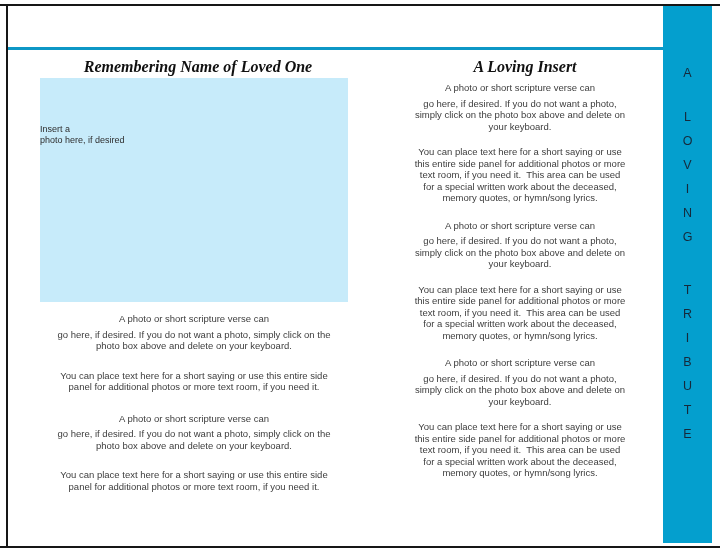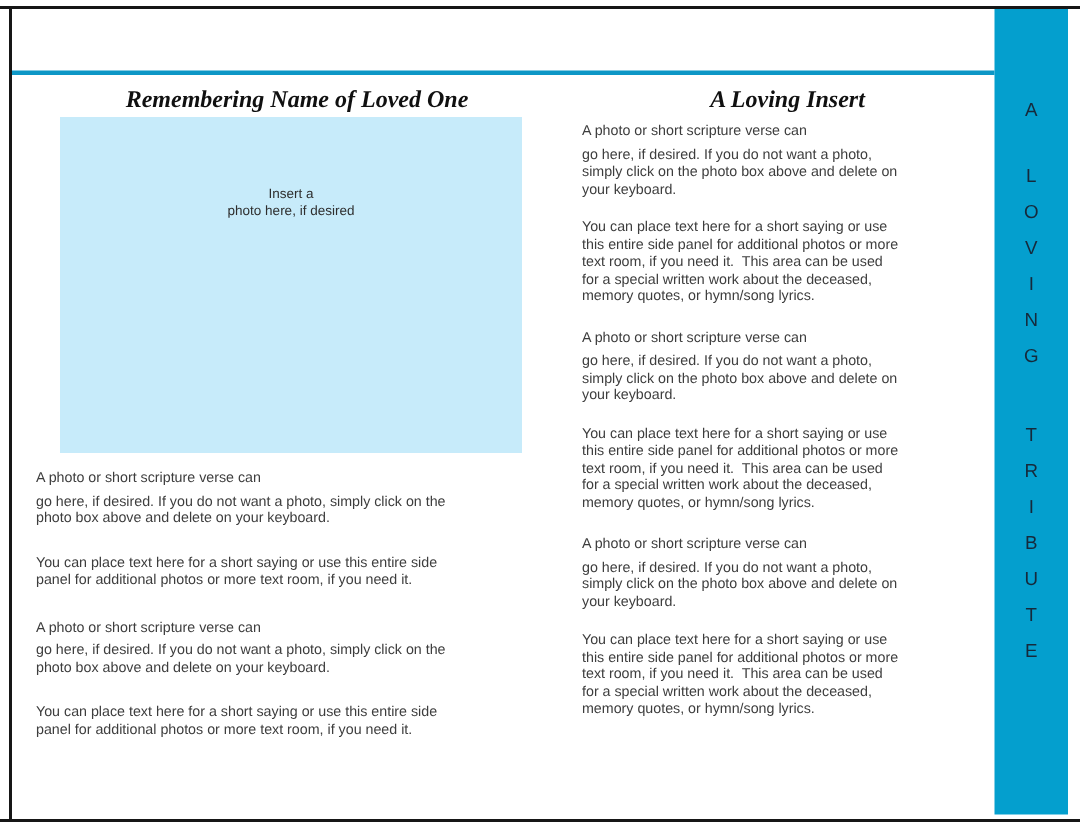--- a/index.html
+++ b/index.html
@@ -55,7 +55,7 @@
   }
 
   
-  .col{position:absolute;box-sizing:border-box;color:#3d3d3d;}
+  .col{position:absolute;box-sizing:border-box;text-align:center;color:#3d3d3d;}
   .col-left{left:24px;top:306px;width:340px;padding-top:7px;}
   .col-right{left:388px;top:78px;width:264px;padding-top:4px;}
   .blk{white-space:pre-line;font-size:9.5px;line-height:11.5px;margin:0;}

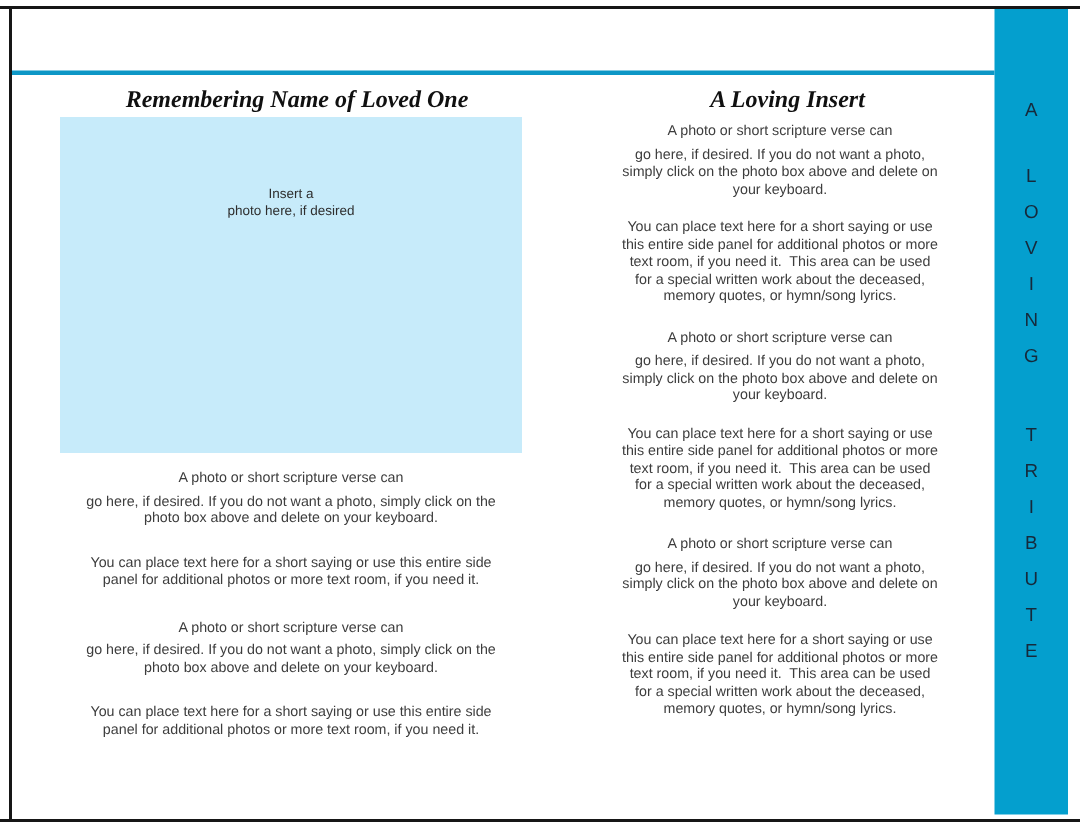--- a/index.html
+++ b/index.html
@@ -47,7 +47,6 @@
   .photo-box{
     position:absolute;left:40px;top:78px;width:308px;height:224px;
     background:#c7ebfa;
-    text-align:center;
     padding-top:46px;box-sizing:border-box;
     font-size:9px;line-height:11px;color:#2e2e2e;
     white-space:pre-line;

